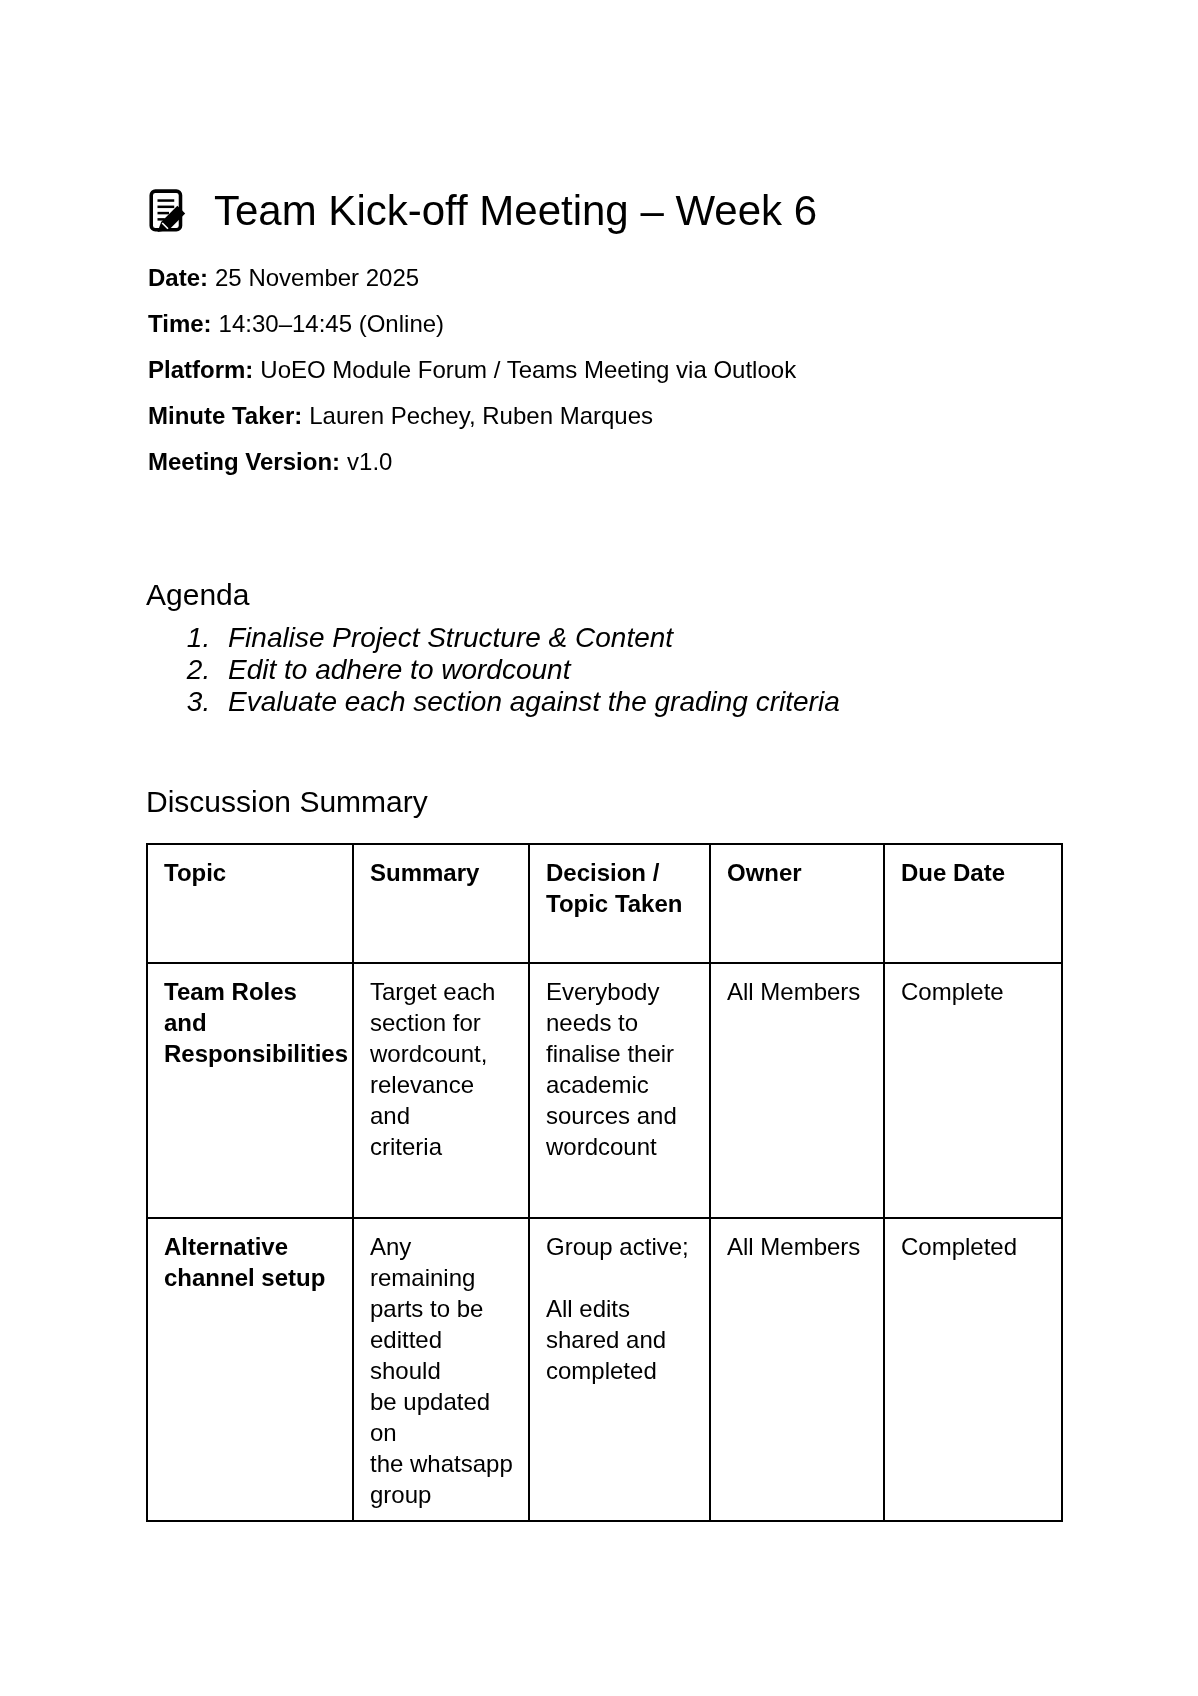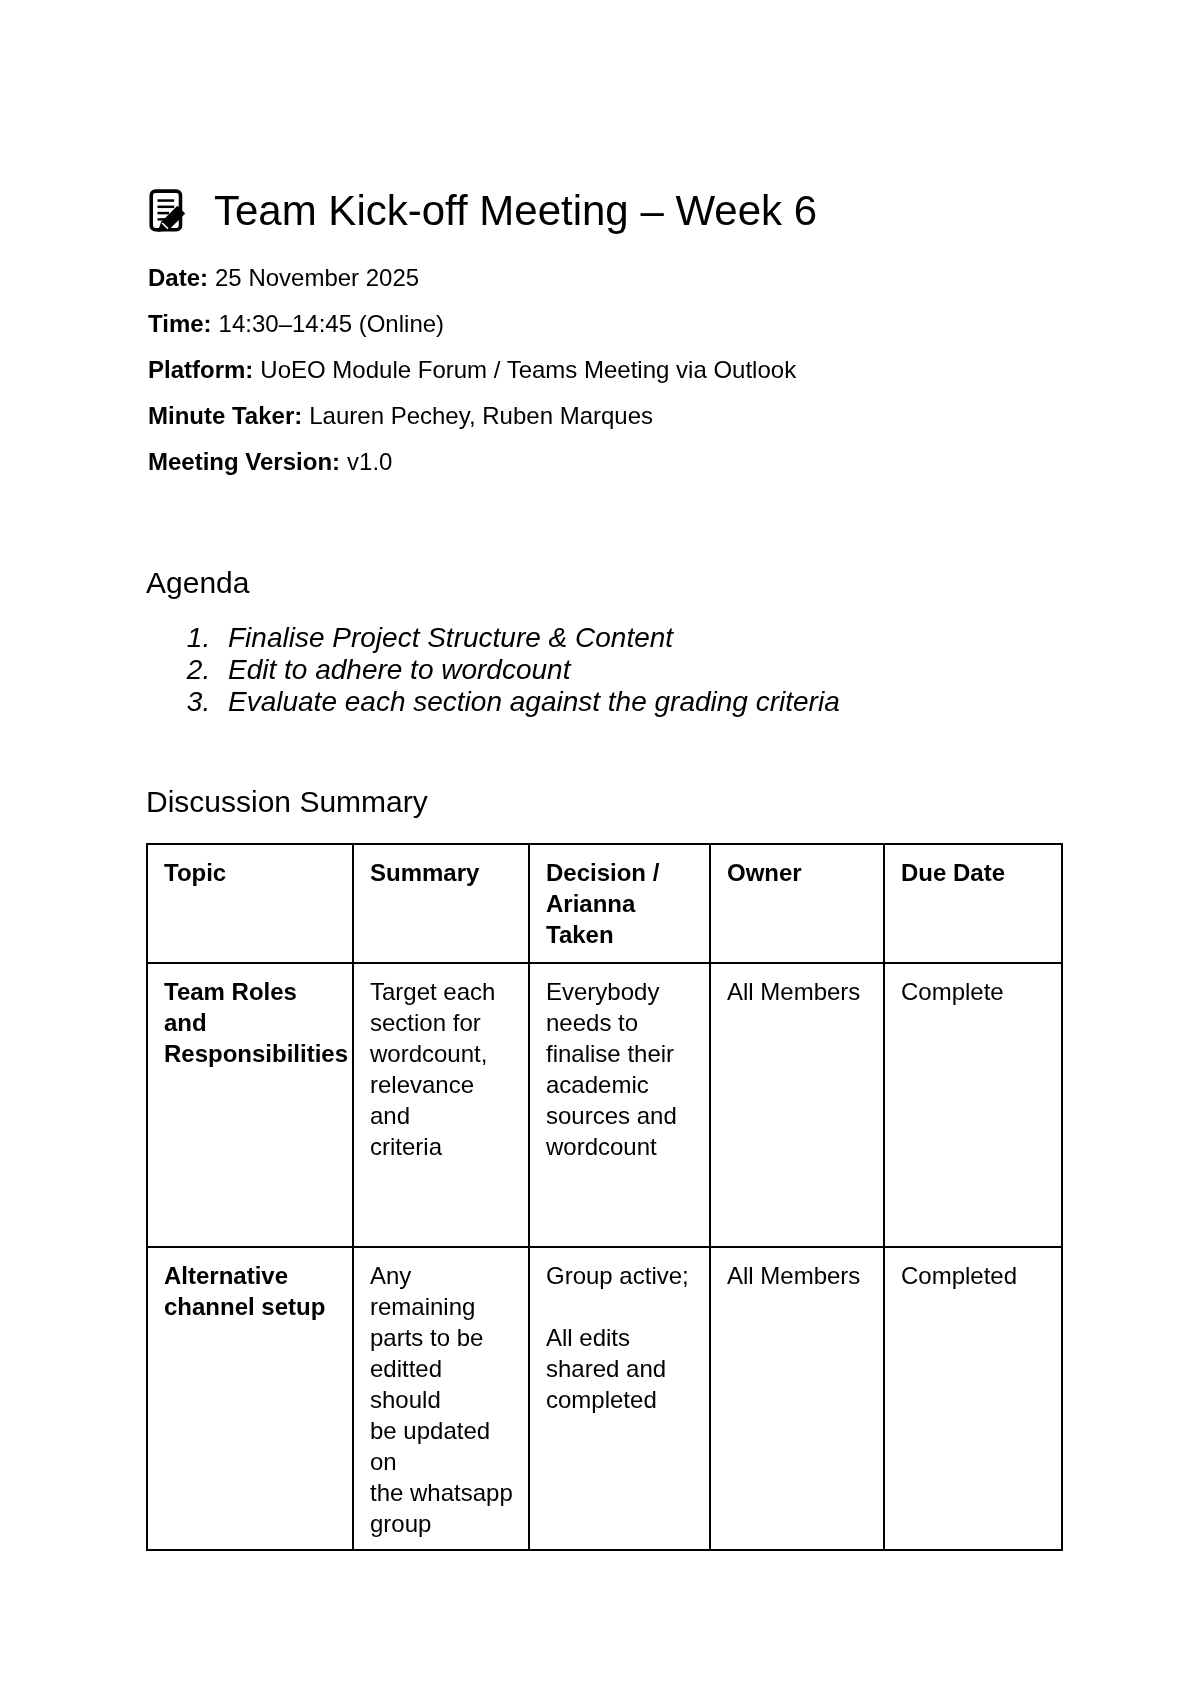--- a/index.html
+++ b/index.html
@@ -25,7 +25,7 @@
     position: absolute; left: 146px;
     font-size: 30px; line-height: 38px; font-weight: normal;
   }
-  #agenda-heading { top: 564px; }
+  #agenda-heading { top: 576px; }
   #discussion-heading { top: 783px; }
   .agenda-list {
     position: absolute; left: 146px; top: 622px; width: 915px;

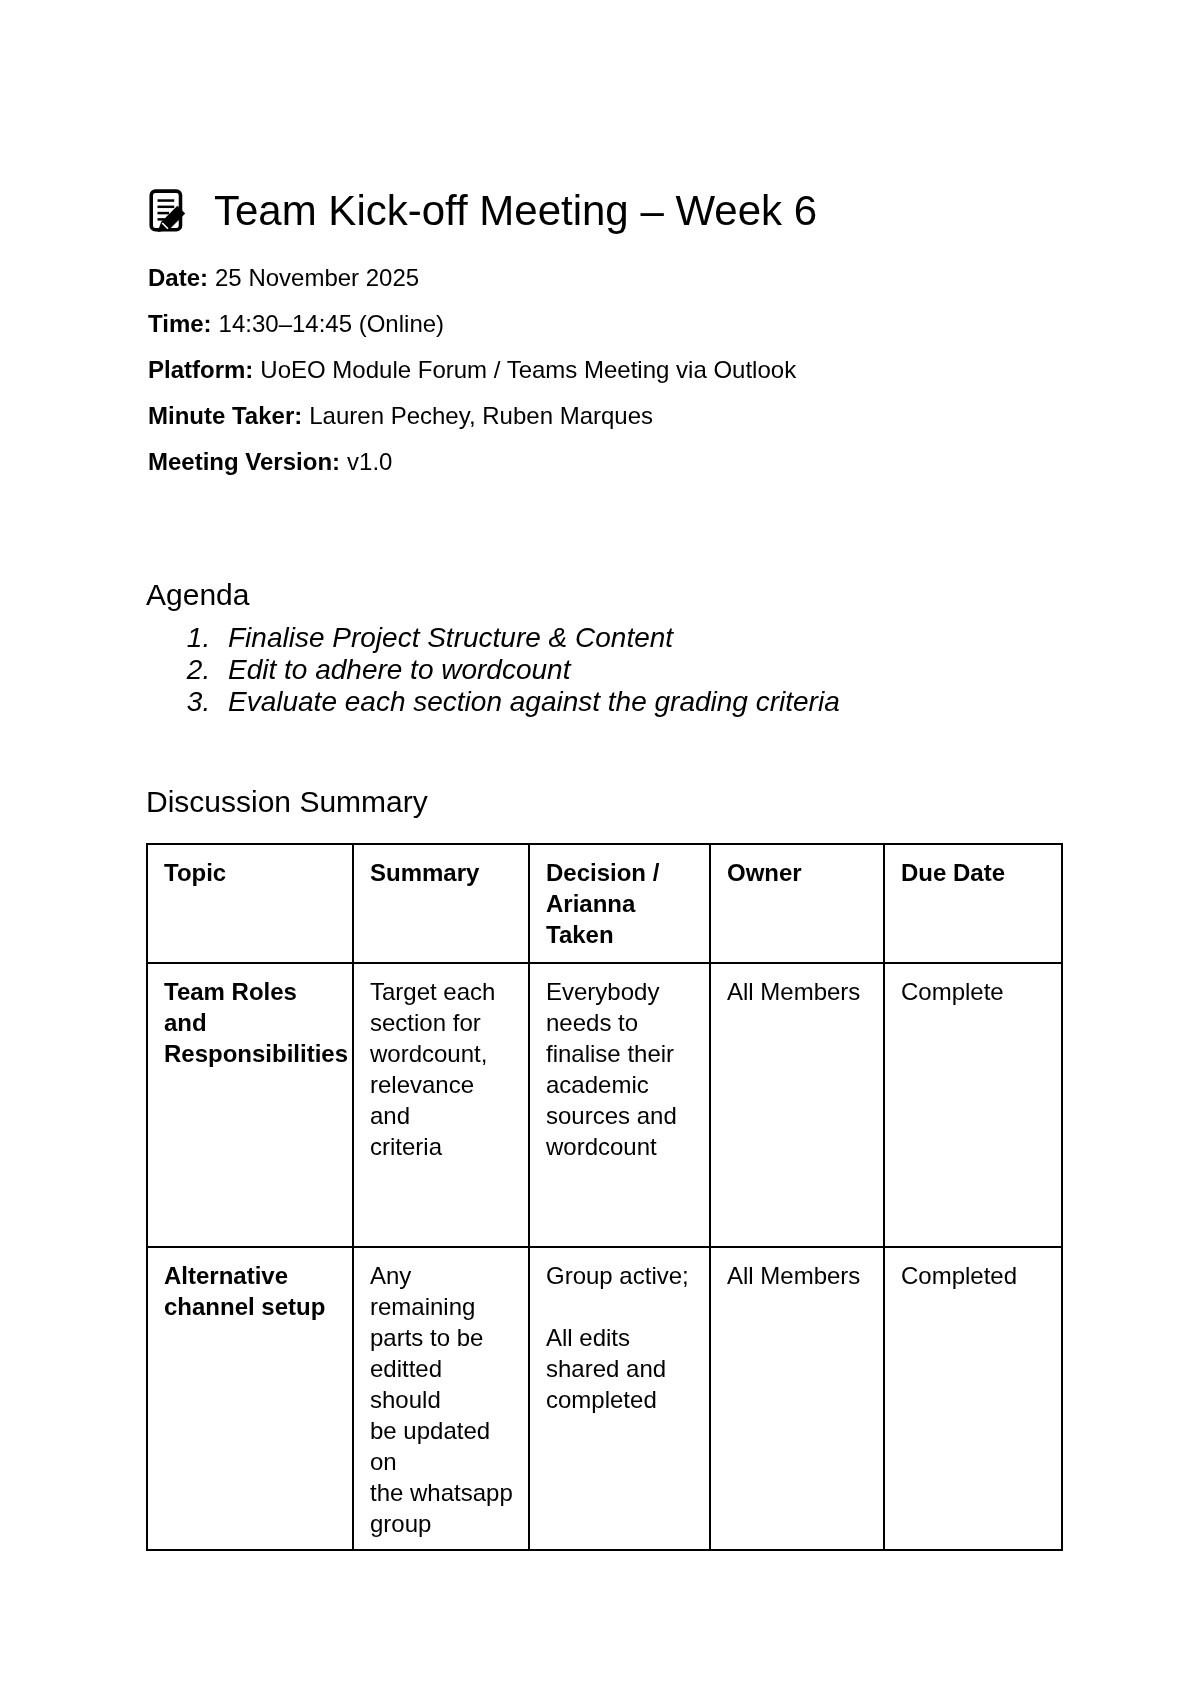--- a/index.html
+++ b/index.html
@@ -104,7 +104,7 @@
       <th>Topic</th>
       <th>Summary</th>
       <th>Decision /
-Arianna Taken</th>
+Topic Taken</th>
       <th>Owner</th>
       <th>Due Date</th>
     </tr>

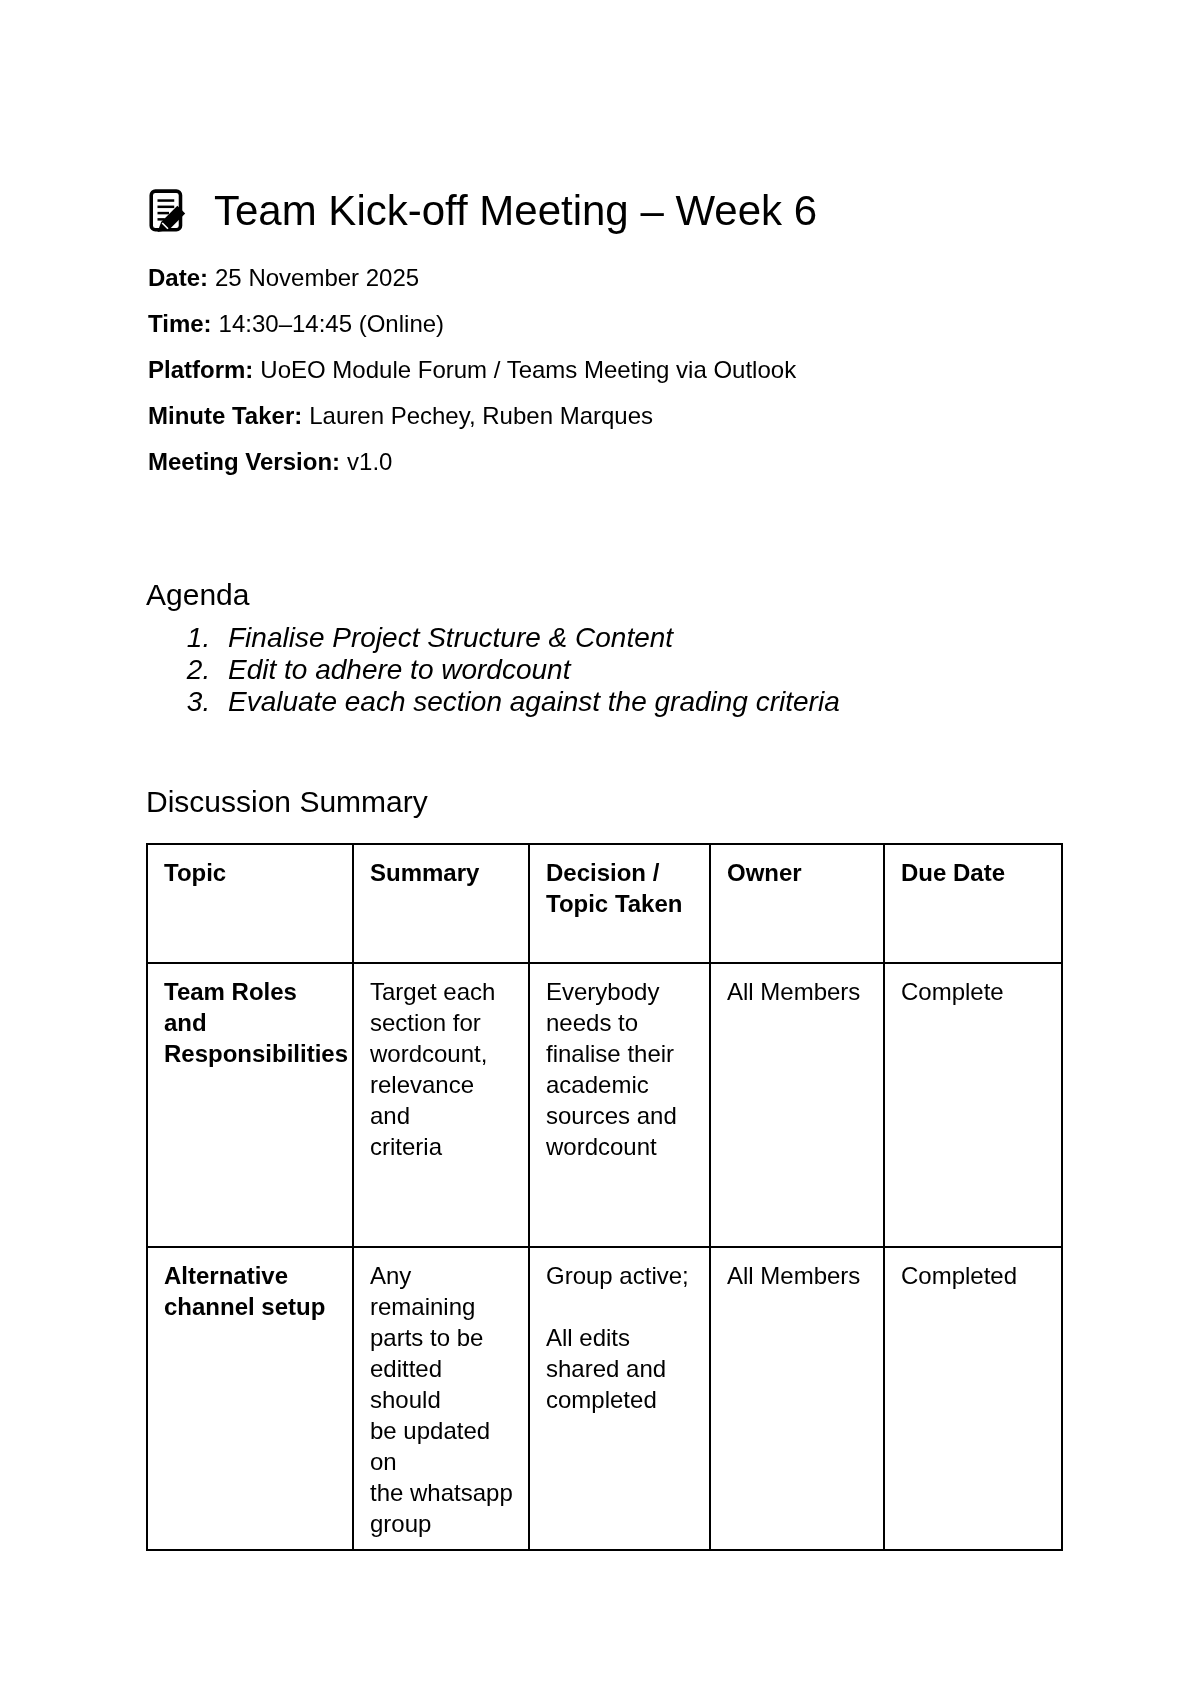--- a/index.html
+++ b/index.html
@@ -51,7 +51,7 @@
   .discussion-table th { font-weight: bold; }
   .discussion-table td.cell-topic { font-weight: bold; }
   tr.header-row { height: 119px; border-radius: 16px; }
-  tr.row-0 { height: 284px; }
+  tr.row-0 { height: 255px; }
   tr.row-1 { height: 236px; }
   tr.row-2 { height: 148px; }
 </style>

